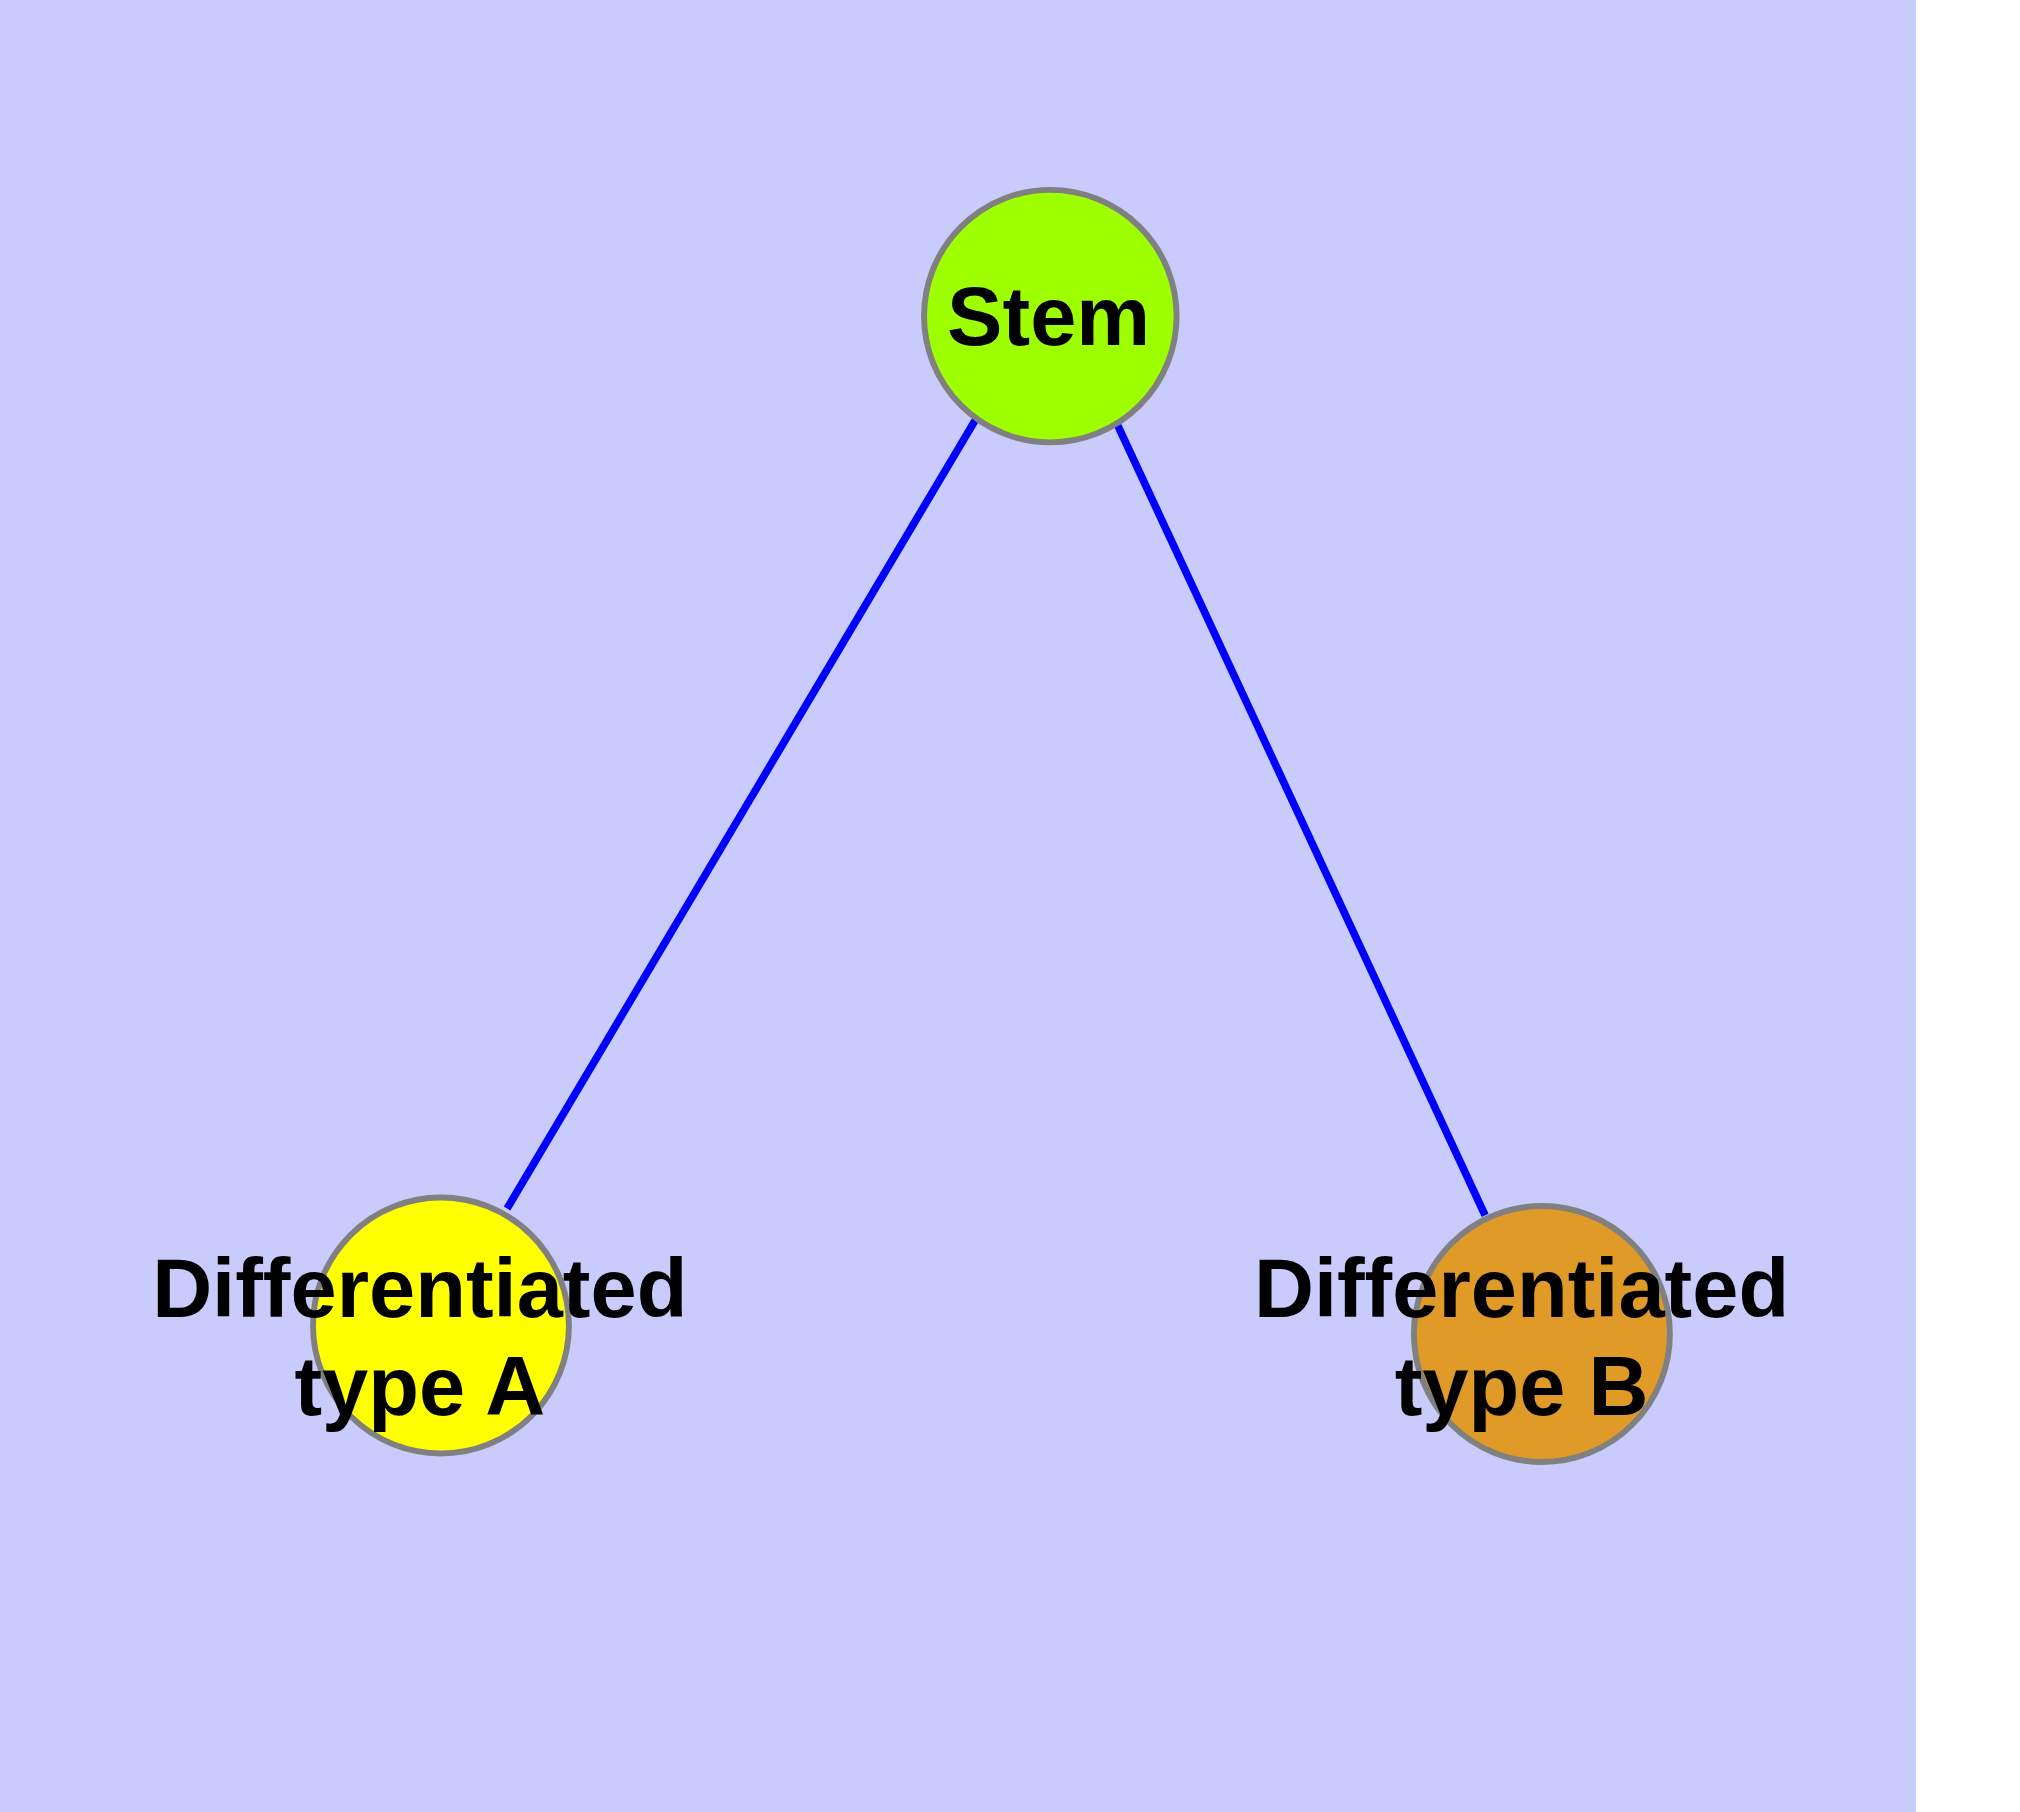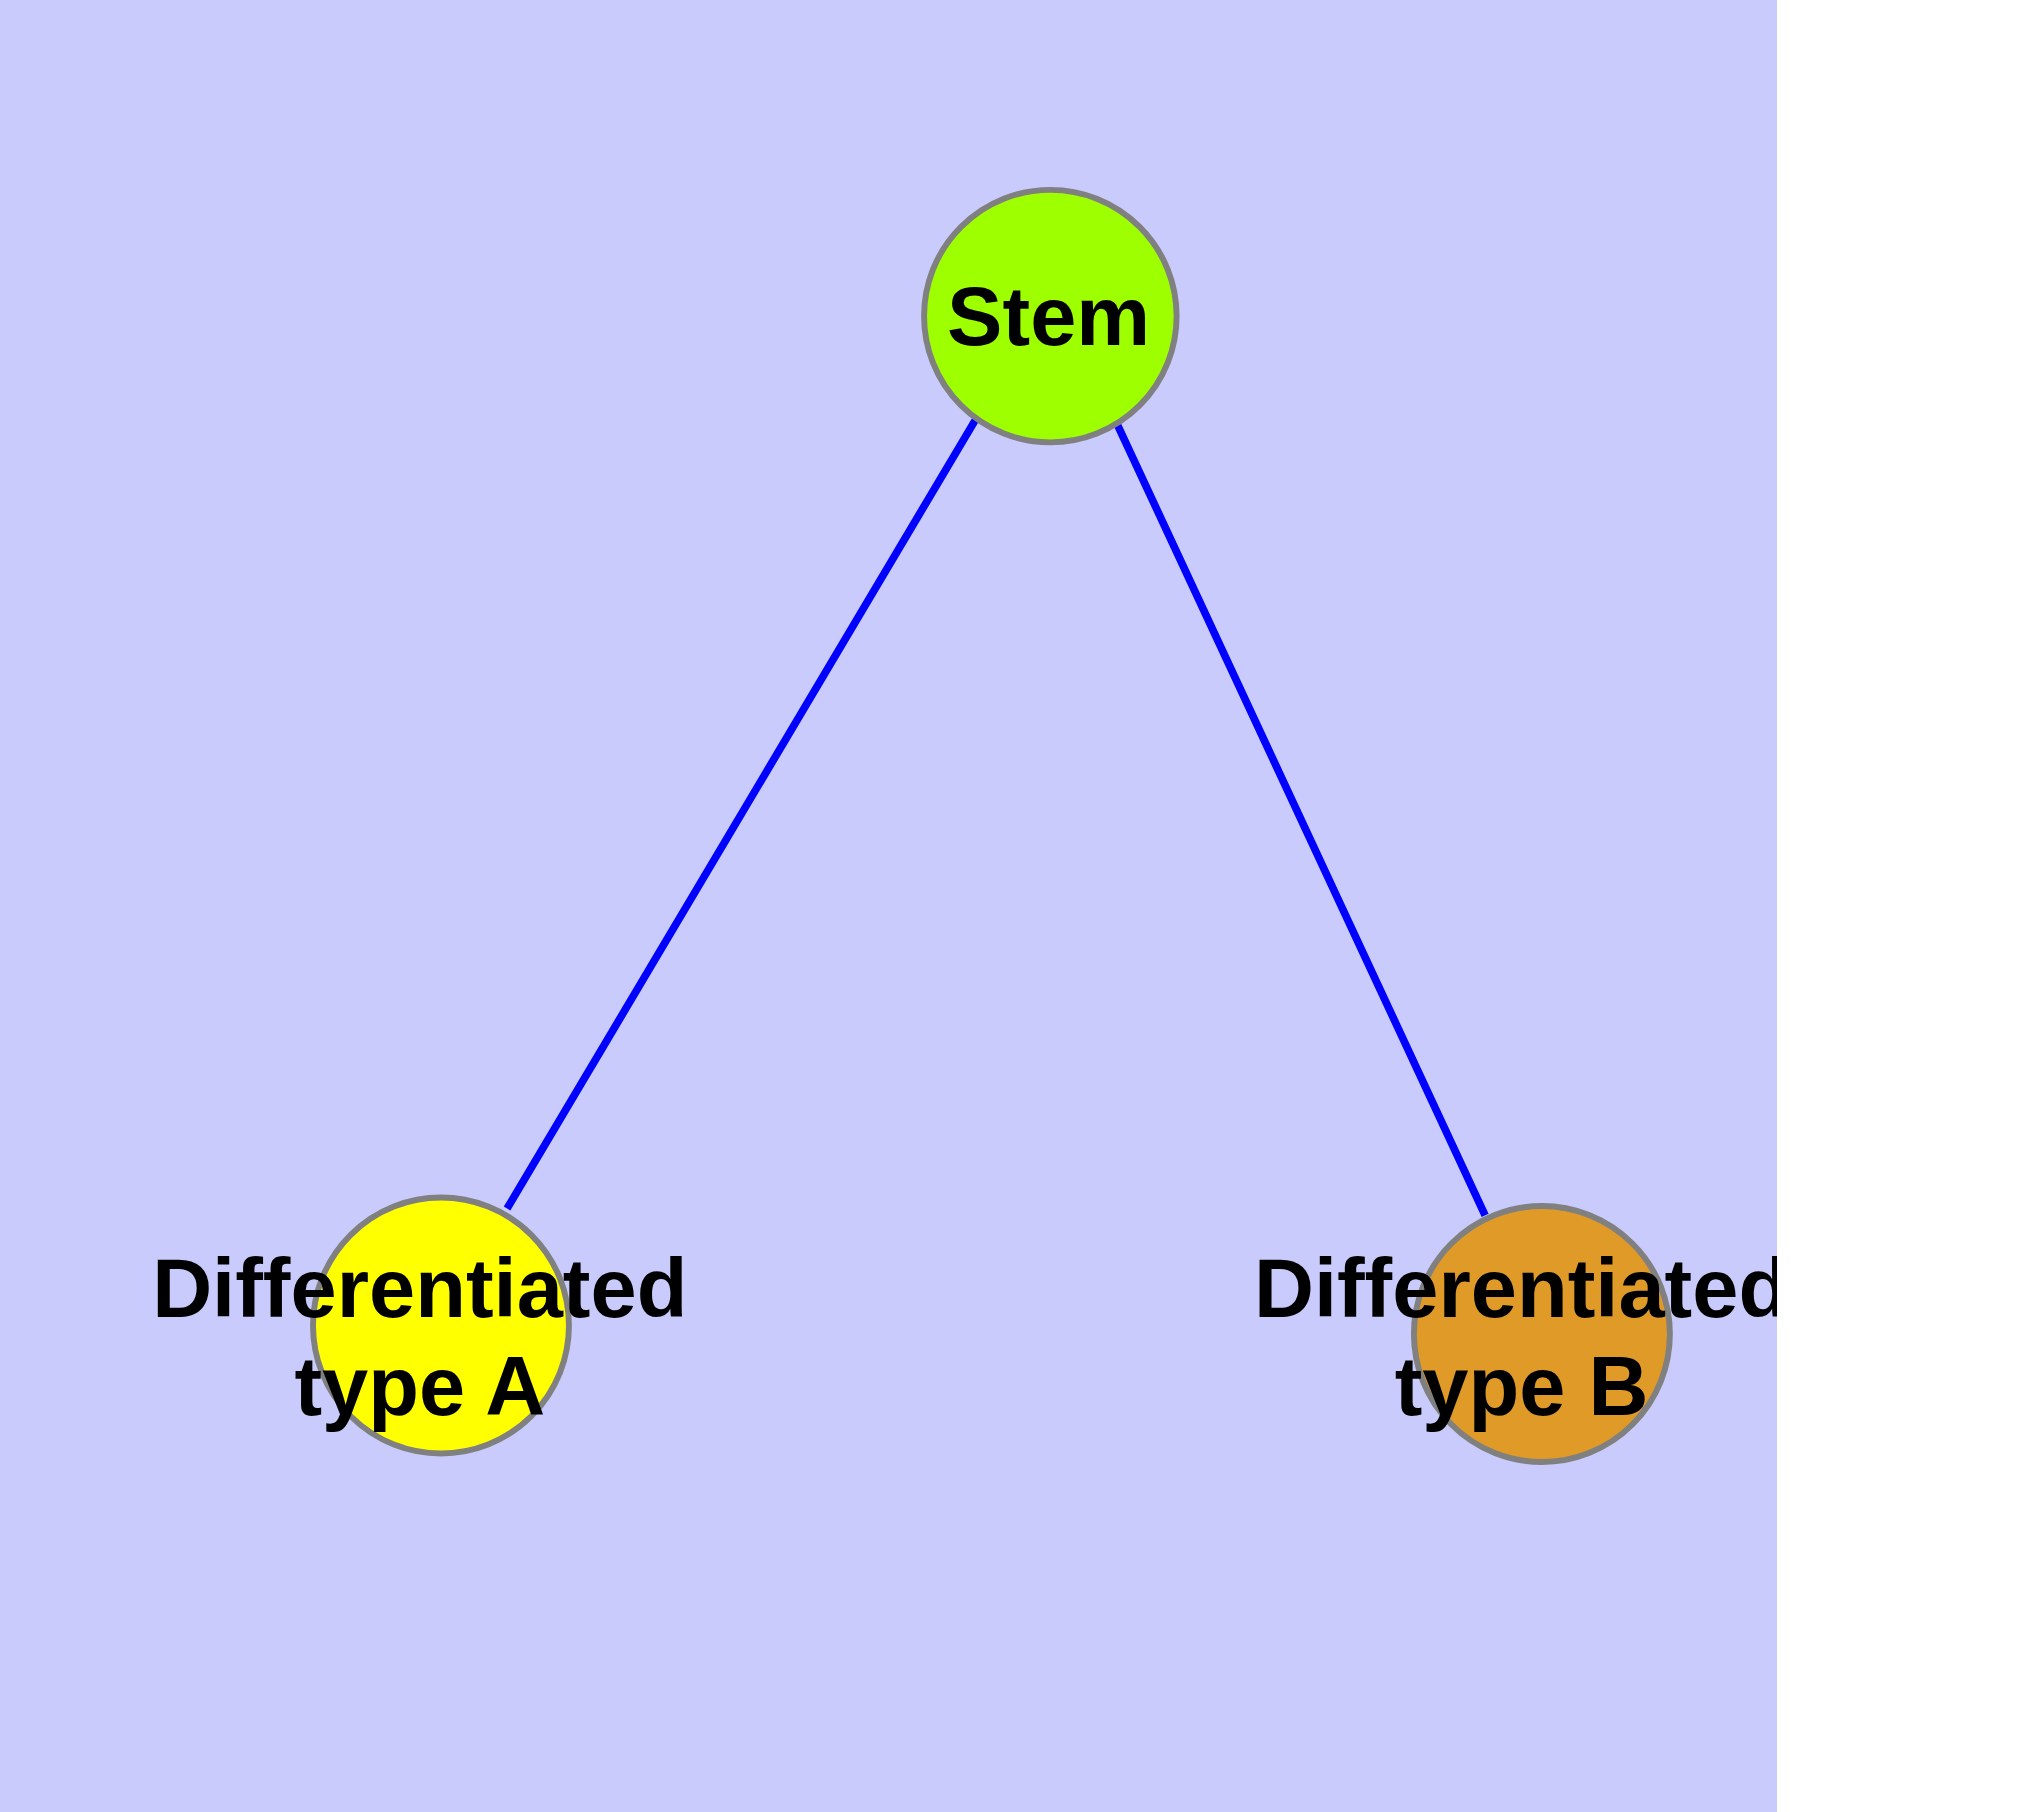--- a/index.html
+++ b/index.html
@@ -10,7 +10,7 @@
   }
   #stage {
     position: relative;
-    width: 1777px;
+    width: 1916px;
     height: 1812px;
     overflow: hidden;
     font-family: "Liberation Sans", "DejaVu Sans", sans-serif;

